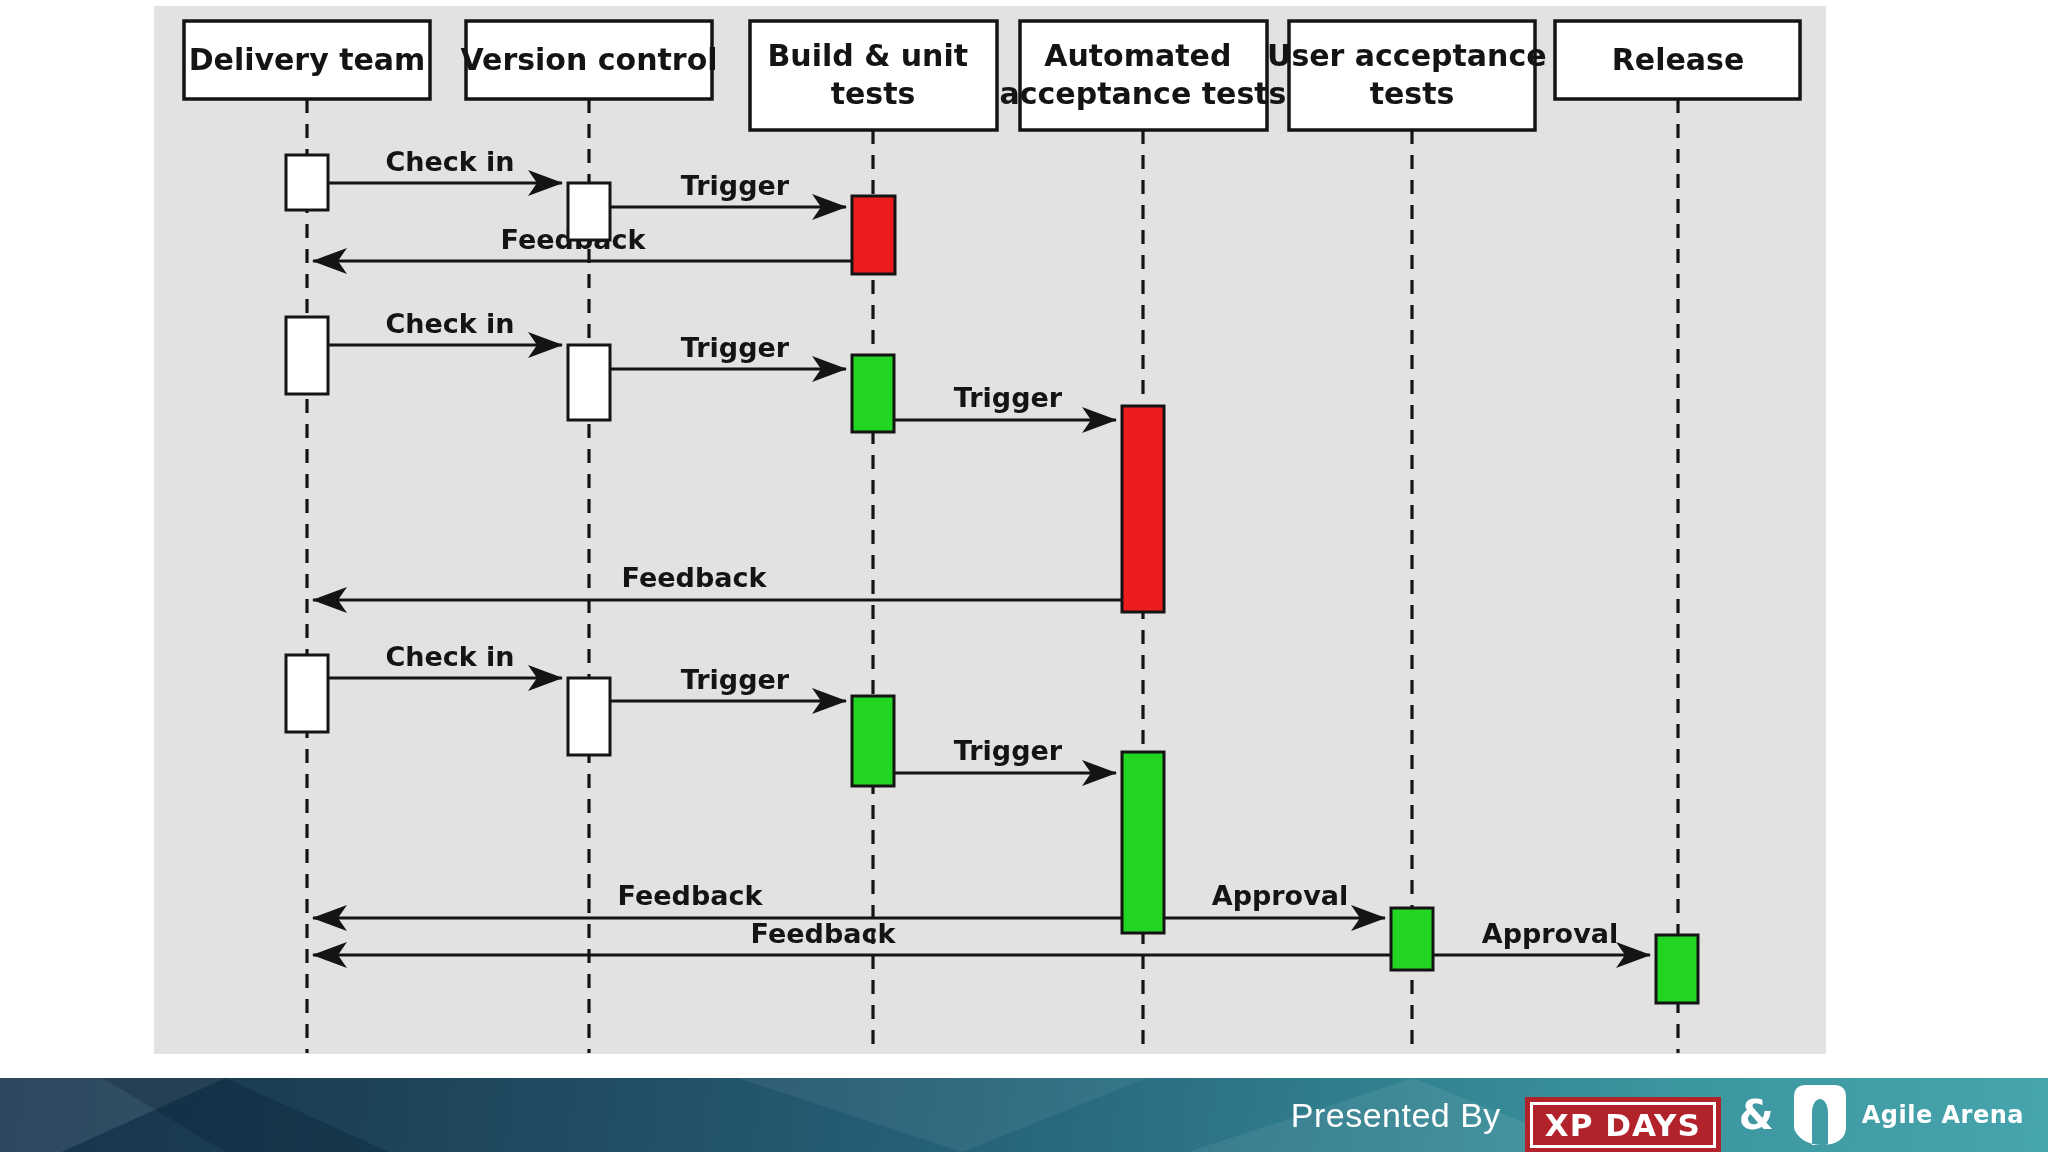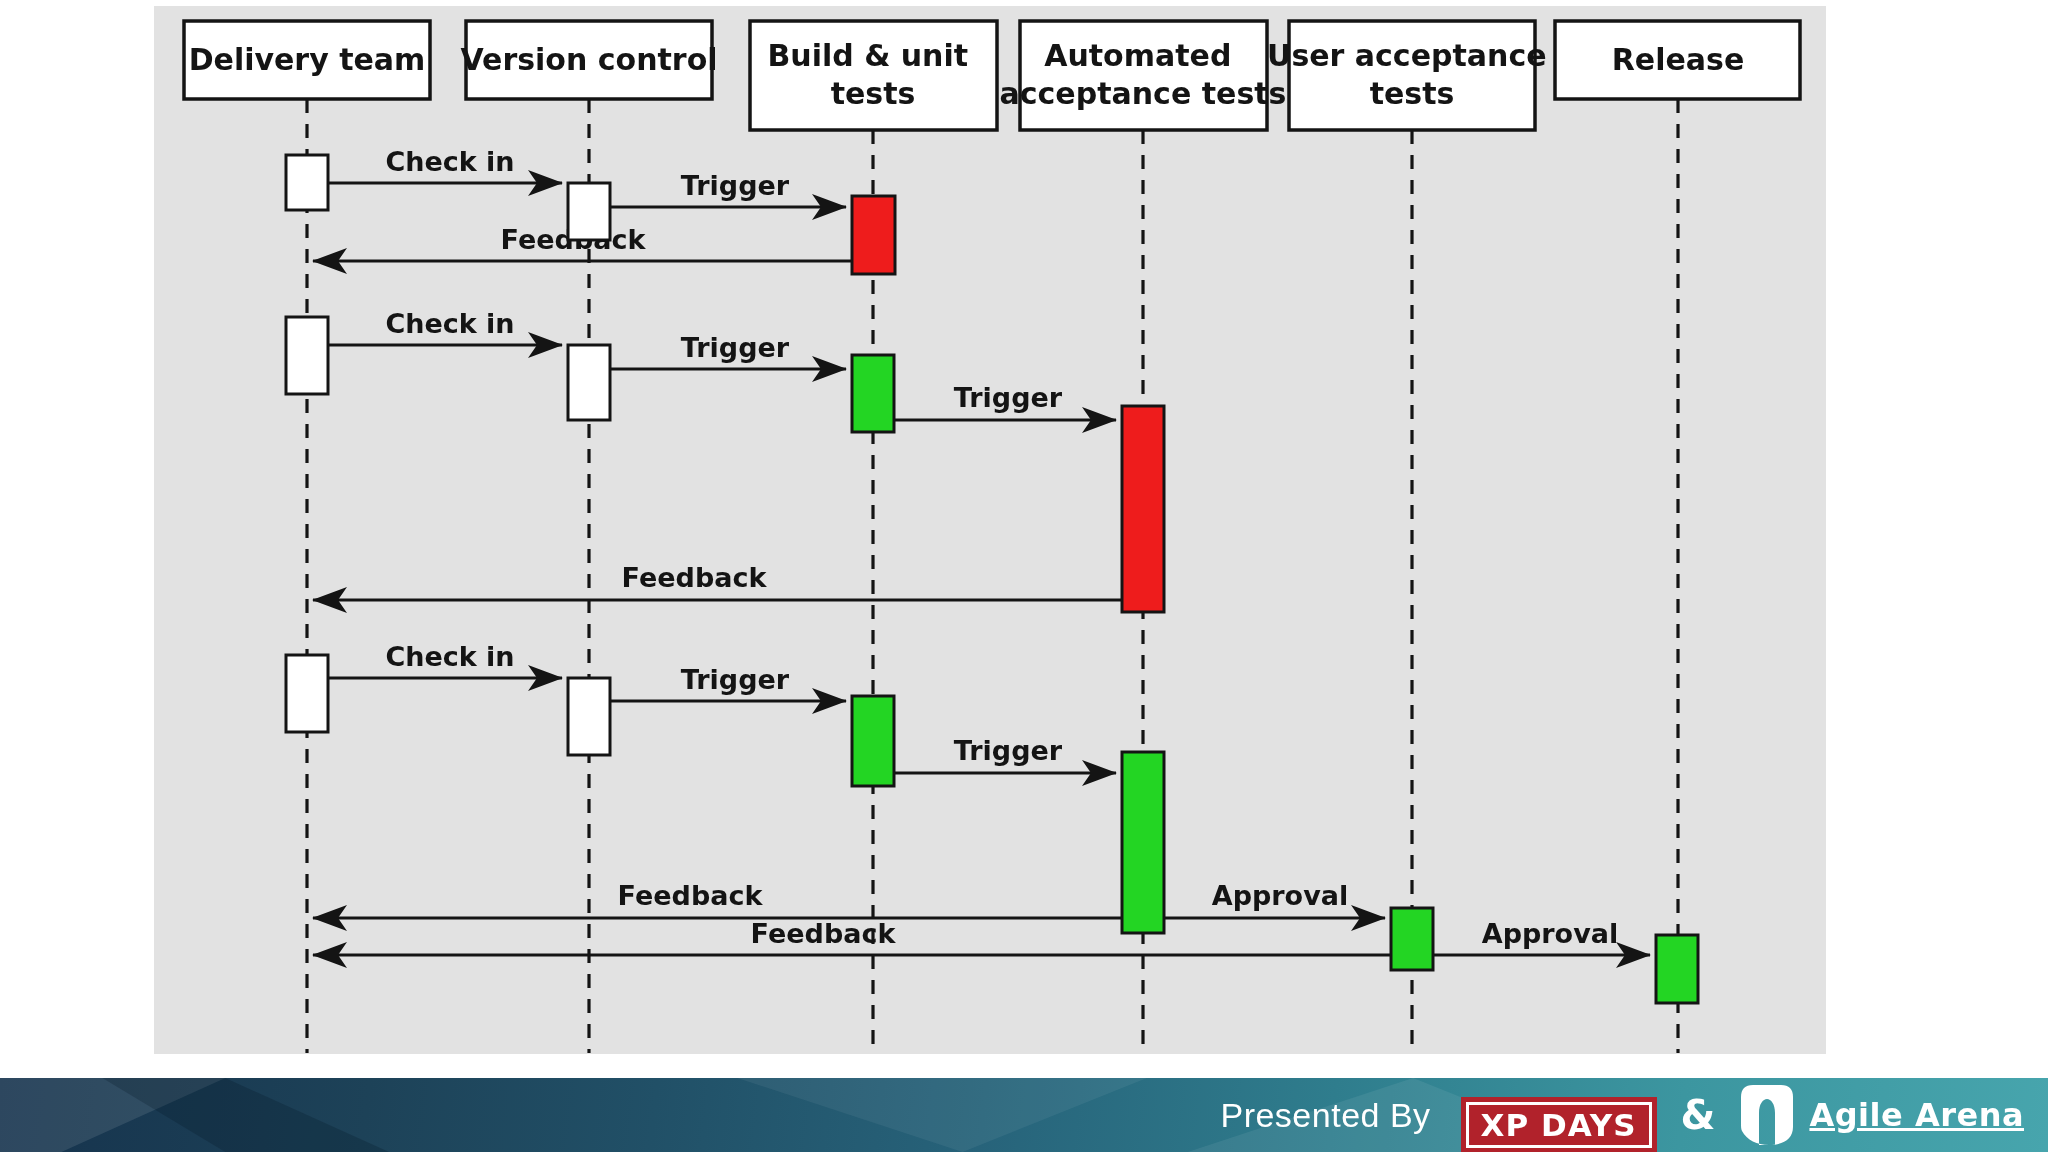--- a/index.html
+++ b/index.html
@@ -19,7 +19,7 @@
   .w3{background:rgba(255,255,255,0.06);clip-path:polygon(36% 0%,56% 0%,47% 100%);}
   .w4{background:rgba(255,255,255,0.07);clip-path:polygon(69% 0%,78% 100%,58% 100%);}
   .footer-content{position:absolute;left:0;top:0;width:100%;height:100%;display:flex;
-          align-items:center;justify-content:flex-end;padding-right:24px;box-sizing:border-box;gap:24px;}
+          align-items:center;justify-content:flex-end;padding-right:24px;box-sizing:border-box;gap:18px;}
   .presented-by{color:#ffffff;font-family:"Liberation Sans",sans-serif;font-weight:400;
           font-size:34px;letter-spacing:0.5px;margin-right:6px;}
   .xp-badge{background:#b1222b;padding:5px;display:inline-block;margin-top:20px;}

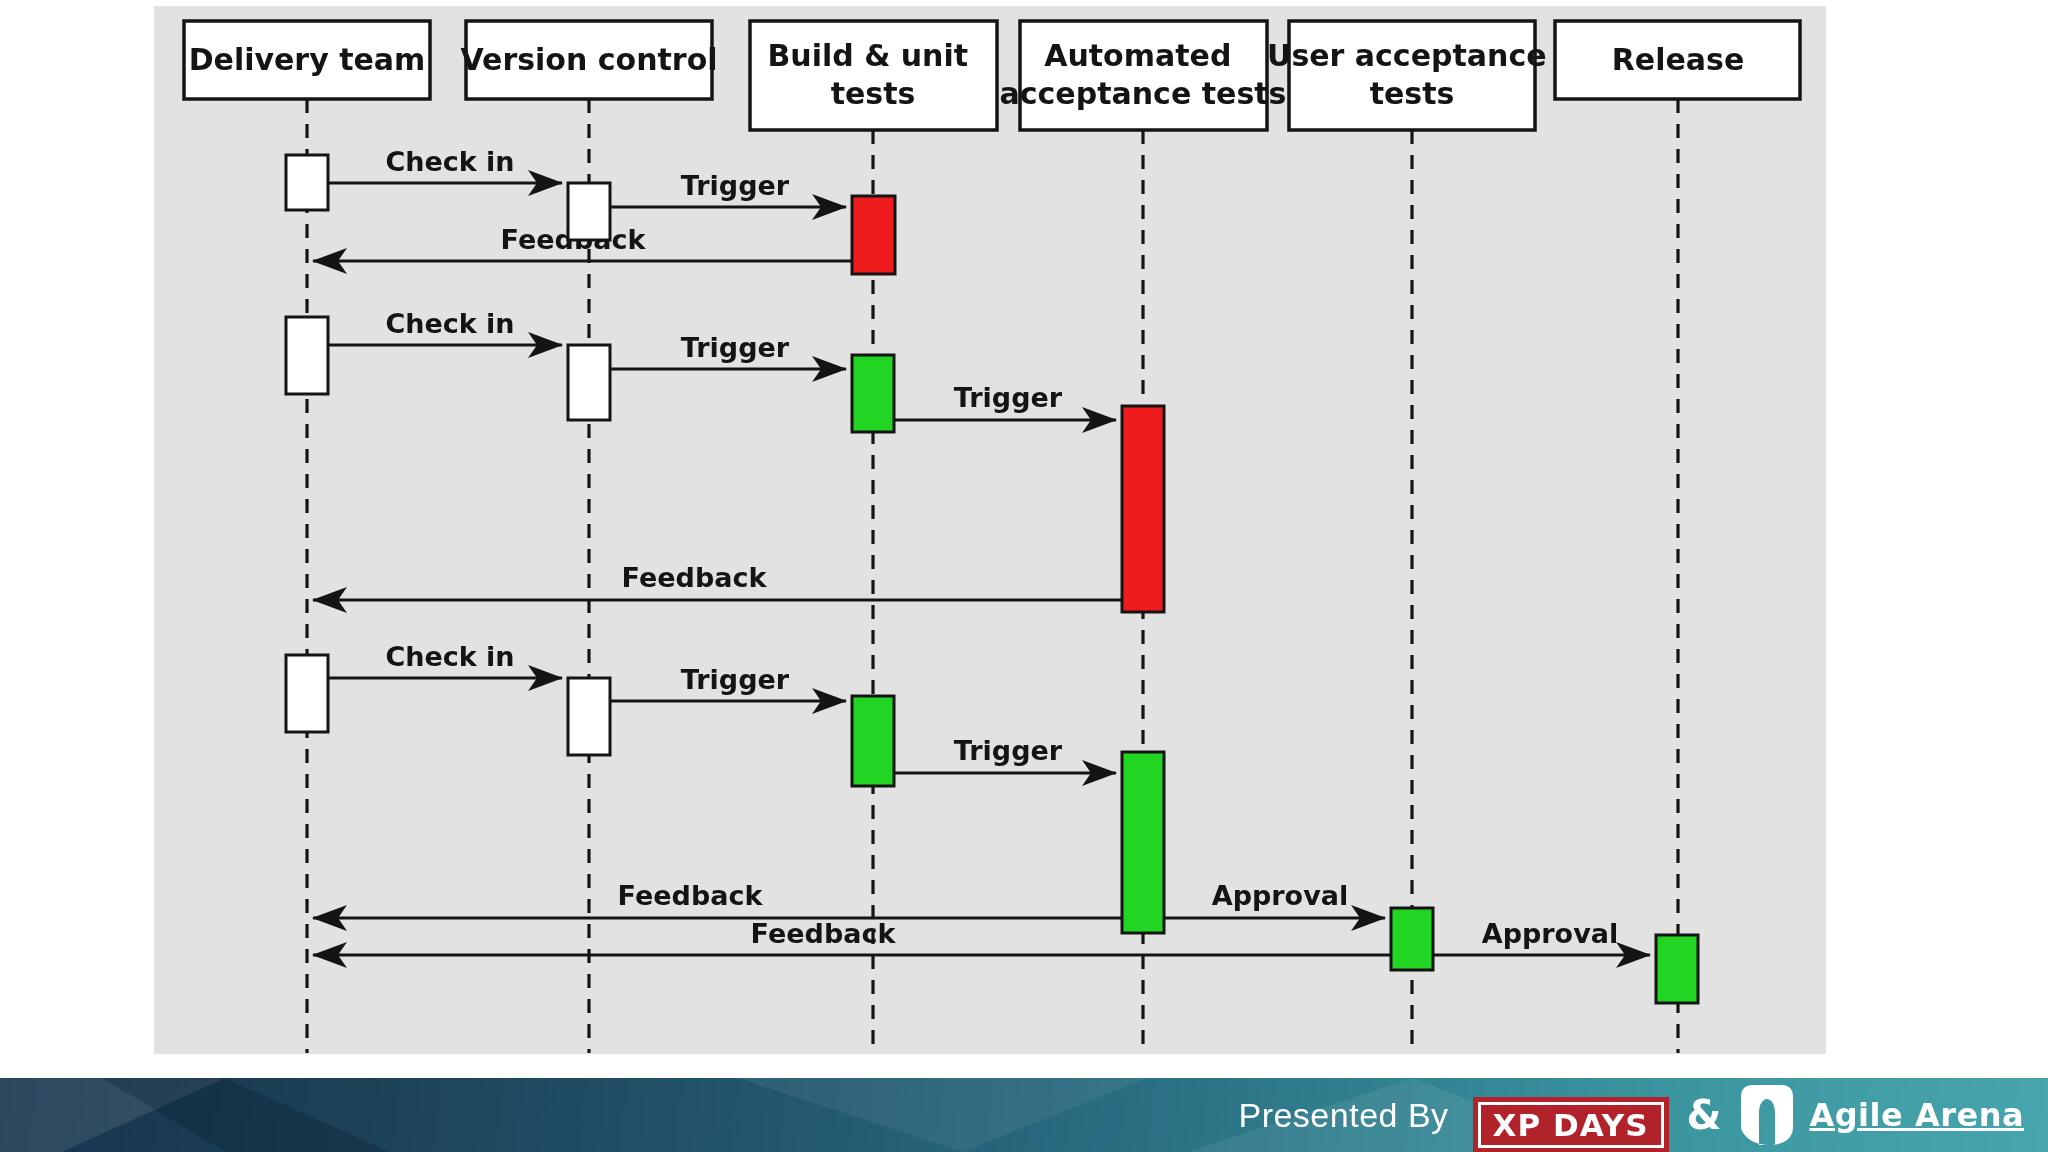--- a/index.html
+++ b/index.html
@@ -27,8 +27,8 @@
           font-family:"DejaVu Sans",sans-serif;font-weight:bold;font-size:31px;letter-spacing:1px;}
   .amp{color:#ffffff;font-family:"DejaVu Sans",sans-serif;font-weight:bold;font-size:40px;}
   .agile-wrap{display:flex;align-items:center;gap:14px;}
-  .agile-text{color:#ffffff;font-family:"DejaVu Sans",sans-serif;font-weight:bold;font-size:32px;
-          letter-spacing:0.5px;text-decoration:underline;}
+  .agile-text{color:#ffffff;font-family:"DejaVu Sans",sans-serif;font-weight:bold;font-size:24px;
+          letter-spacing:0.5px;}
 </style>
 </head>
 <body>

